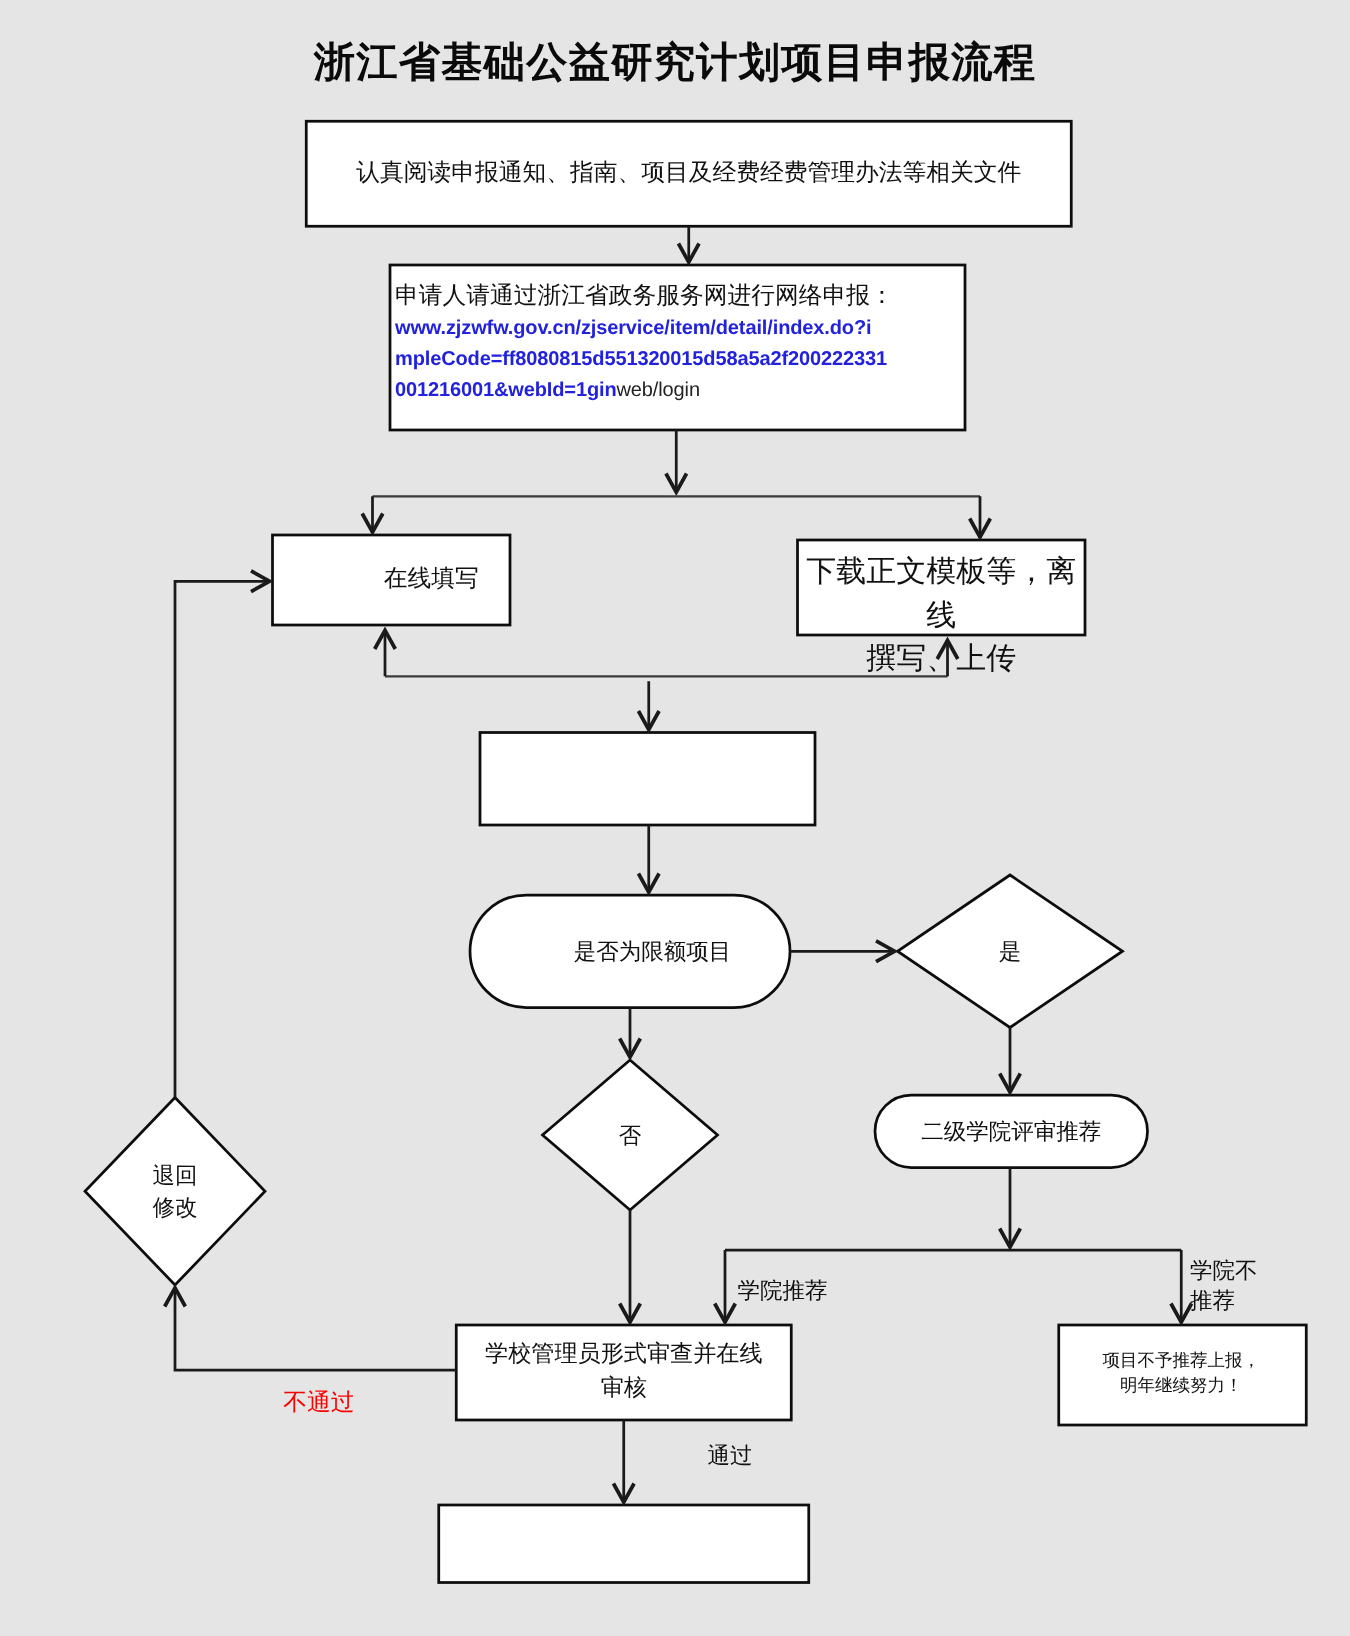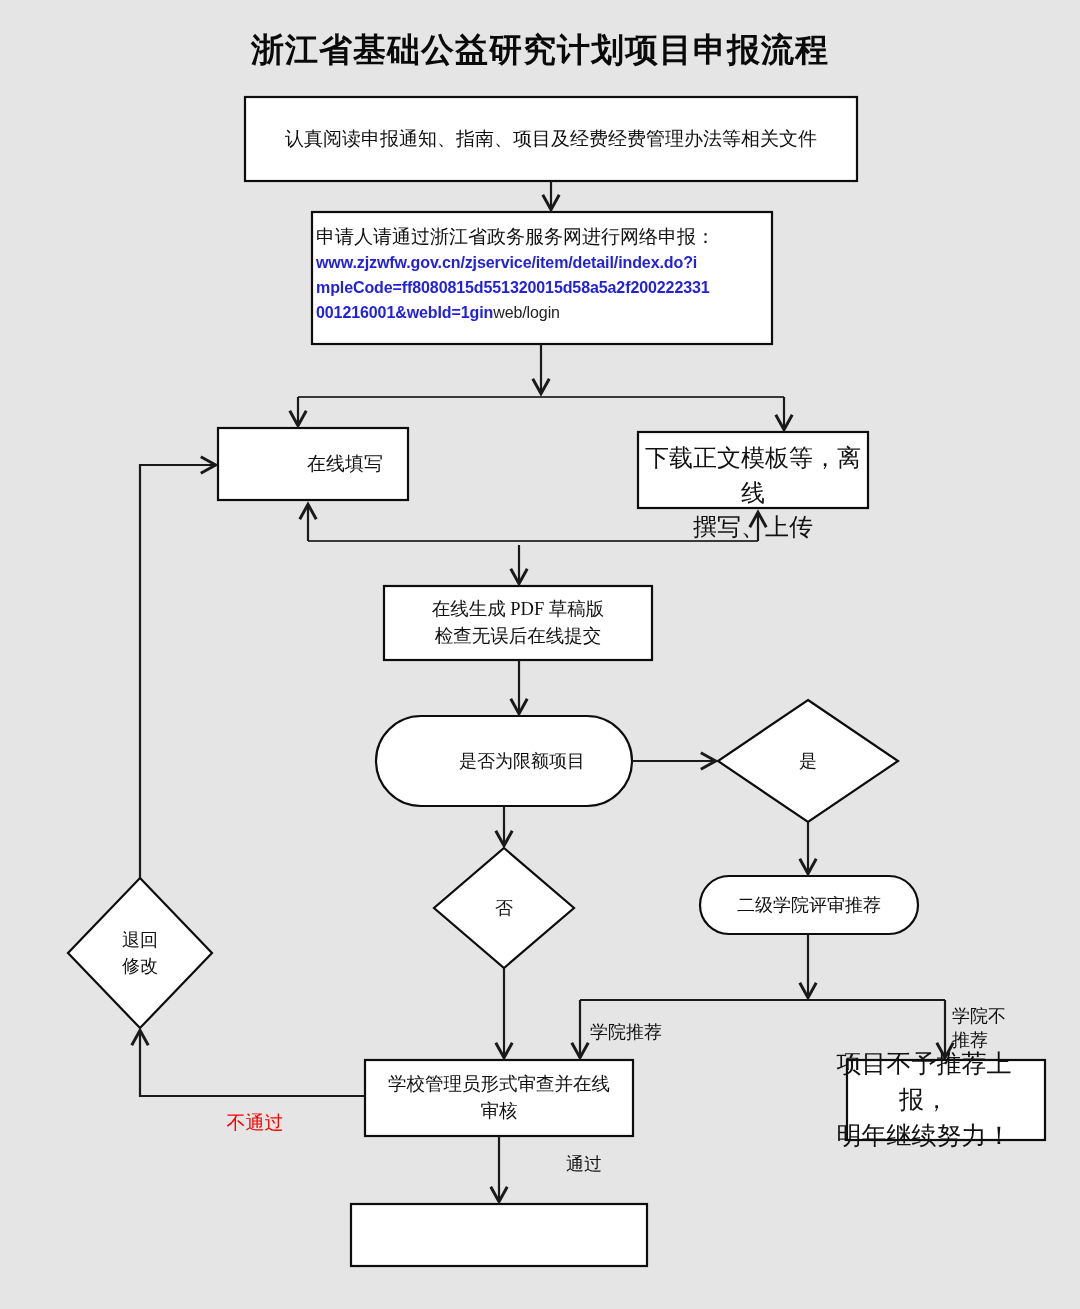--- a/index.html
+++ b/index.html
@@ -178,8 +178,6 @@
   <div class="node-text" style="left:638px; top:432px; width:230px; height:76px; font-size:24px;margin-top:23px;">下载正文模板等，离线
 撰写、上传</div>
 
-  <div class="node-text" style="left:384px; top:586px; width:268px; height:74px; font-size:18.5px;">在线生成 PDF 草稿版
-检查无误后在线提交</div>
 
   <div class="node-text" style="left:394px; top:716px; width:256px; height:90px; font-size:18px;">是否为限额项目</div>
 

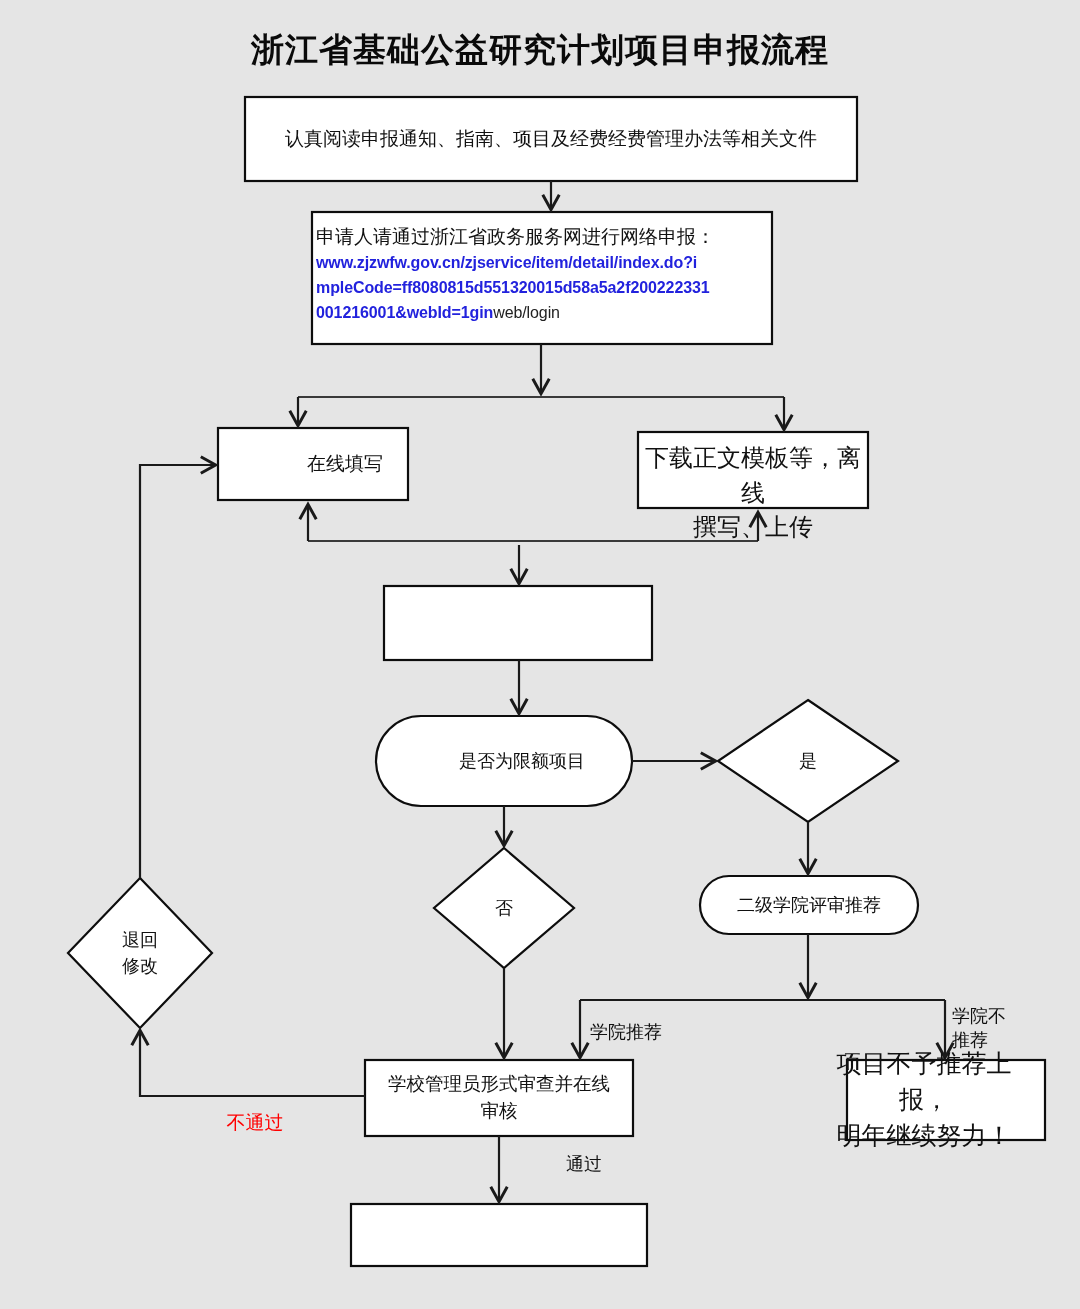--- a/index.html
+++ b/index.html
@@ -193,7 +193,7 @@
   <div class="node-text" style="left:365px; top:1060px; width:268px; height:76px; font-size:18.5px;">学校管理员形式审查并在线
 审核</div>
 
-  <div class="node-text" style="left:826px; top:1060px; width:196px; height:80px; font-size:25px;">项目不予推荐上报，
+  <div class="node-text" style="left:847px; top:1060px; width:196px; height:80px; font-size:14px;">项目不予推荐上报，
 明年继续努力！</div>
 
 

